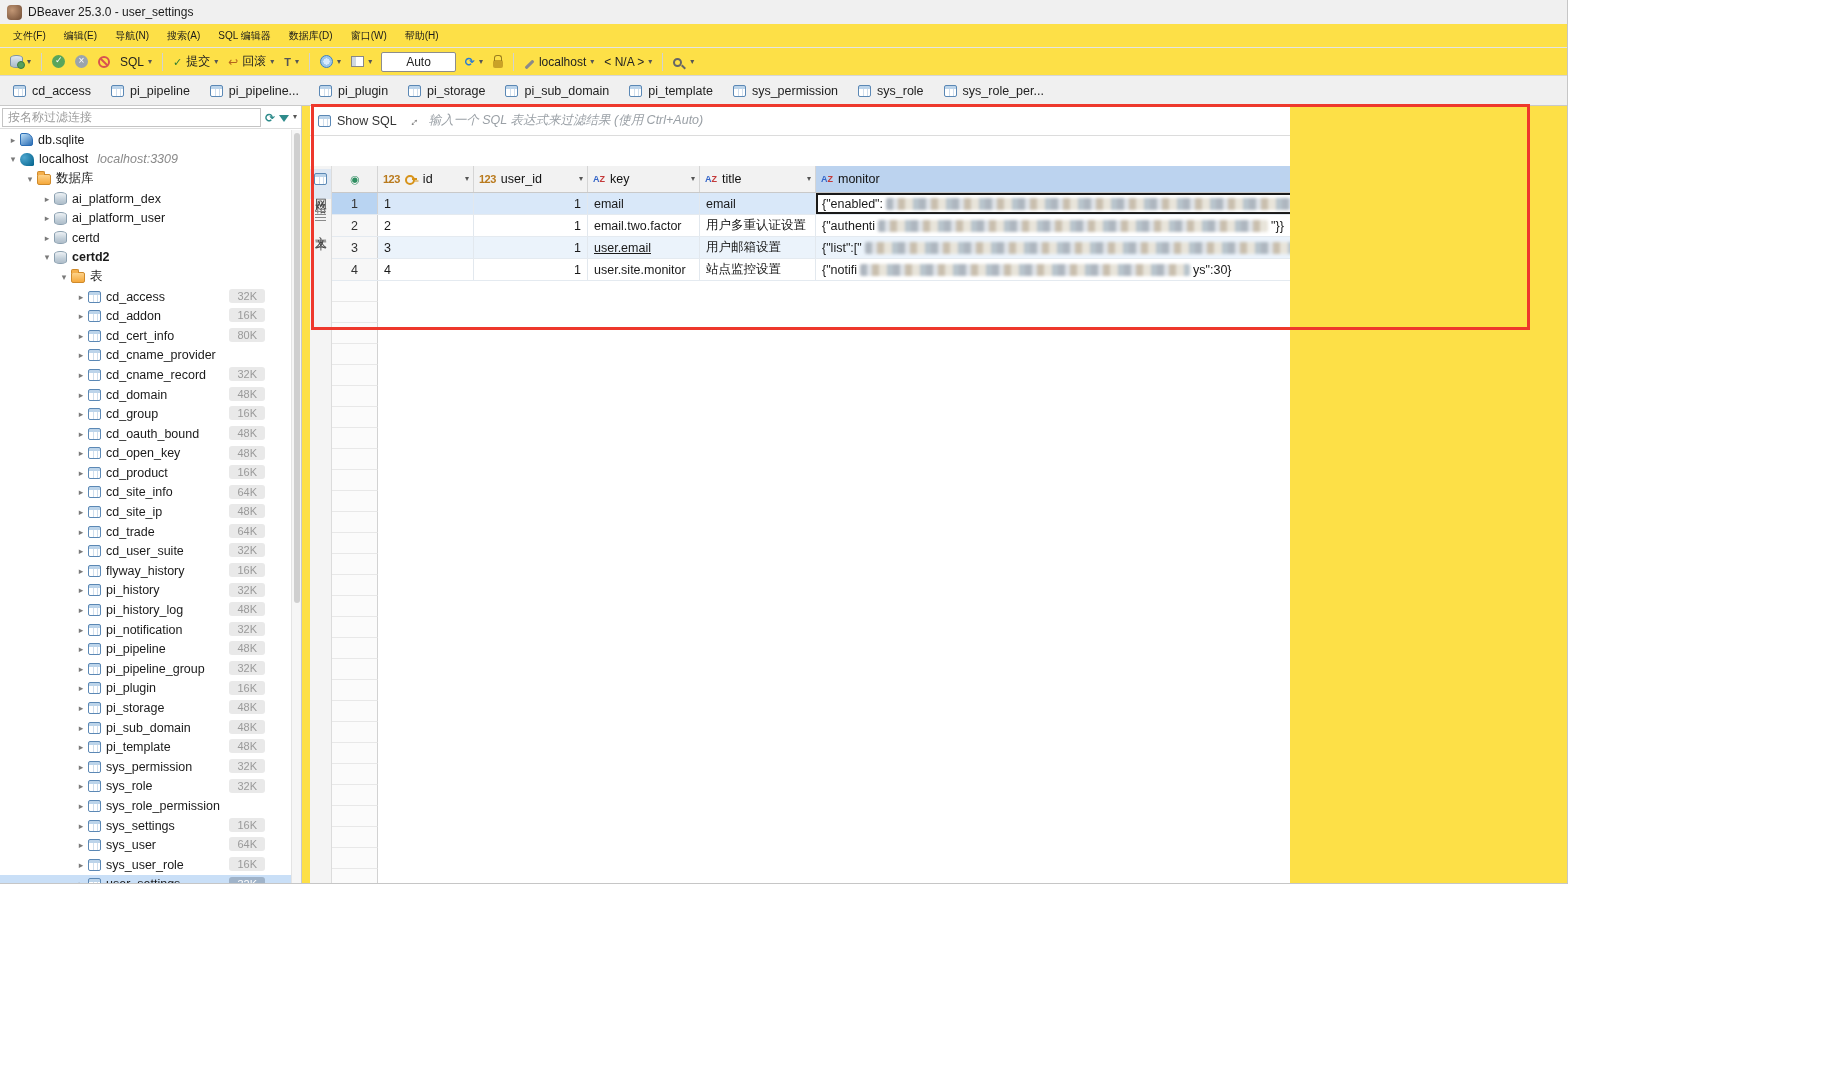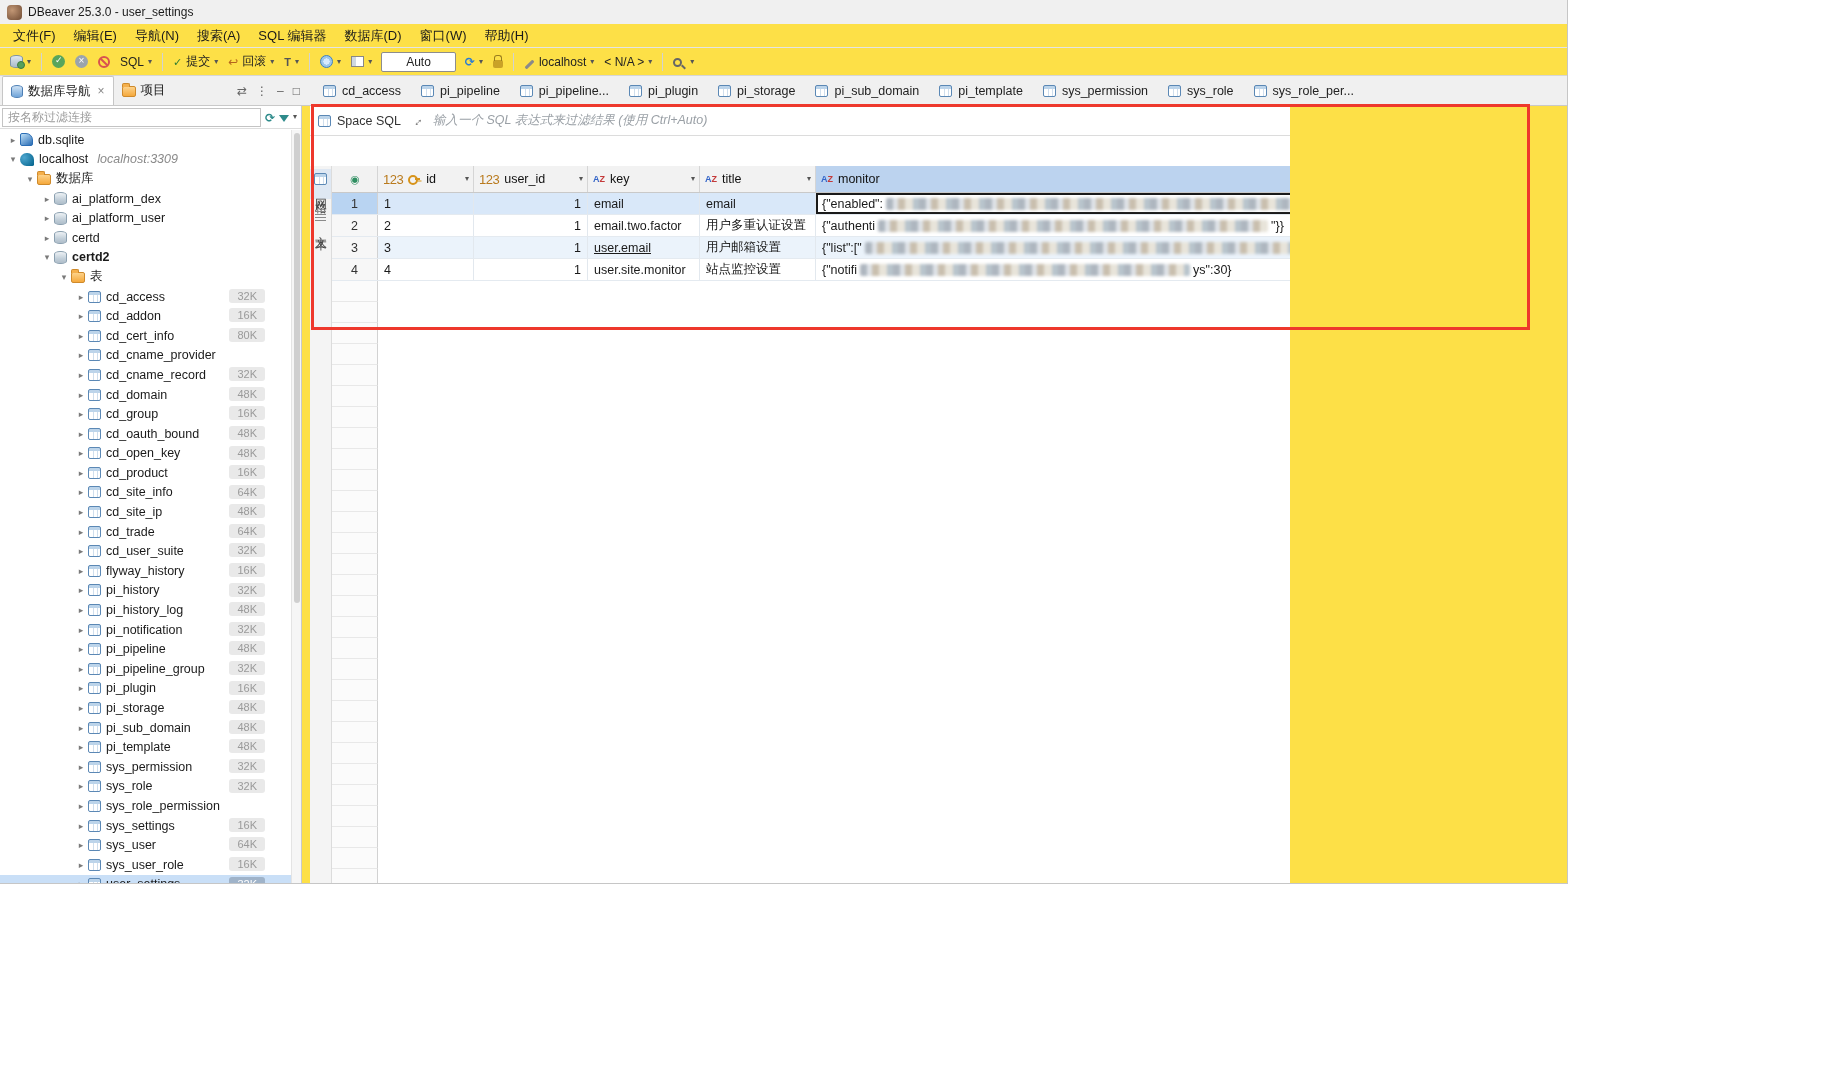--- a/index.html
+++ b/index.html
@@ -14,7 +14,7 @@
   .app-logo{width:15px;height:15px;border-radius:4px;background:radial-gradient(circle at 35% 35%,#c29775,#6e4a33);flex:none;}
 
   
-  .menubar{height:23px;display:flex;align-items:center;padding-left:4px;font-size:13px;}
+  .menubar{height:23px;display:flex;align-items:center;padding-left:4px;font-size:10px;}
   .menu-item{padding:2px 9px;white-space:nowrap;}
 
   

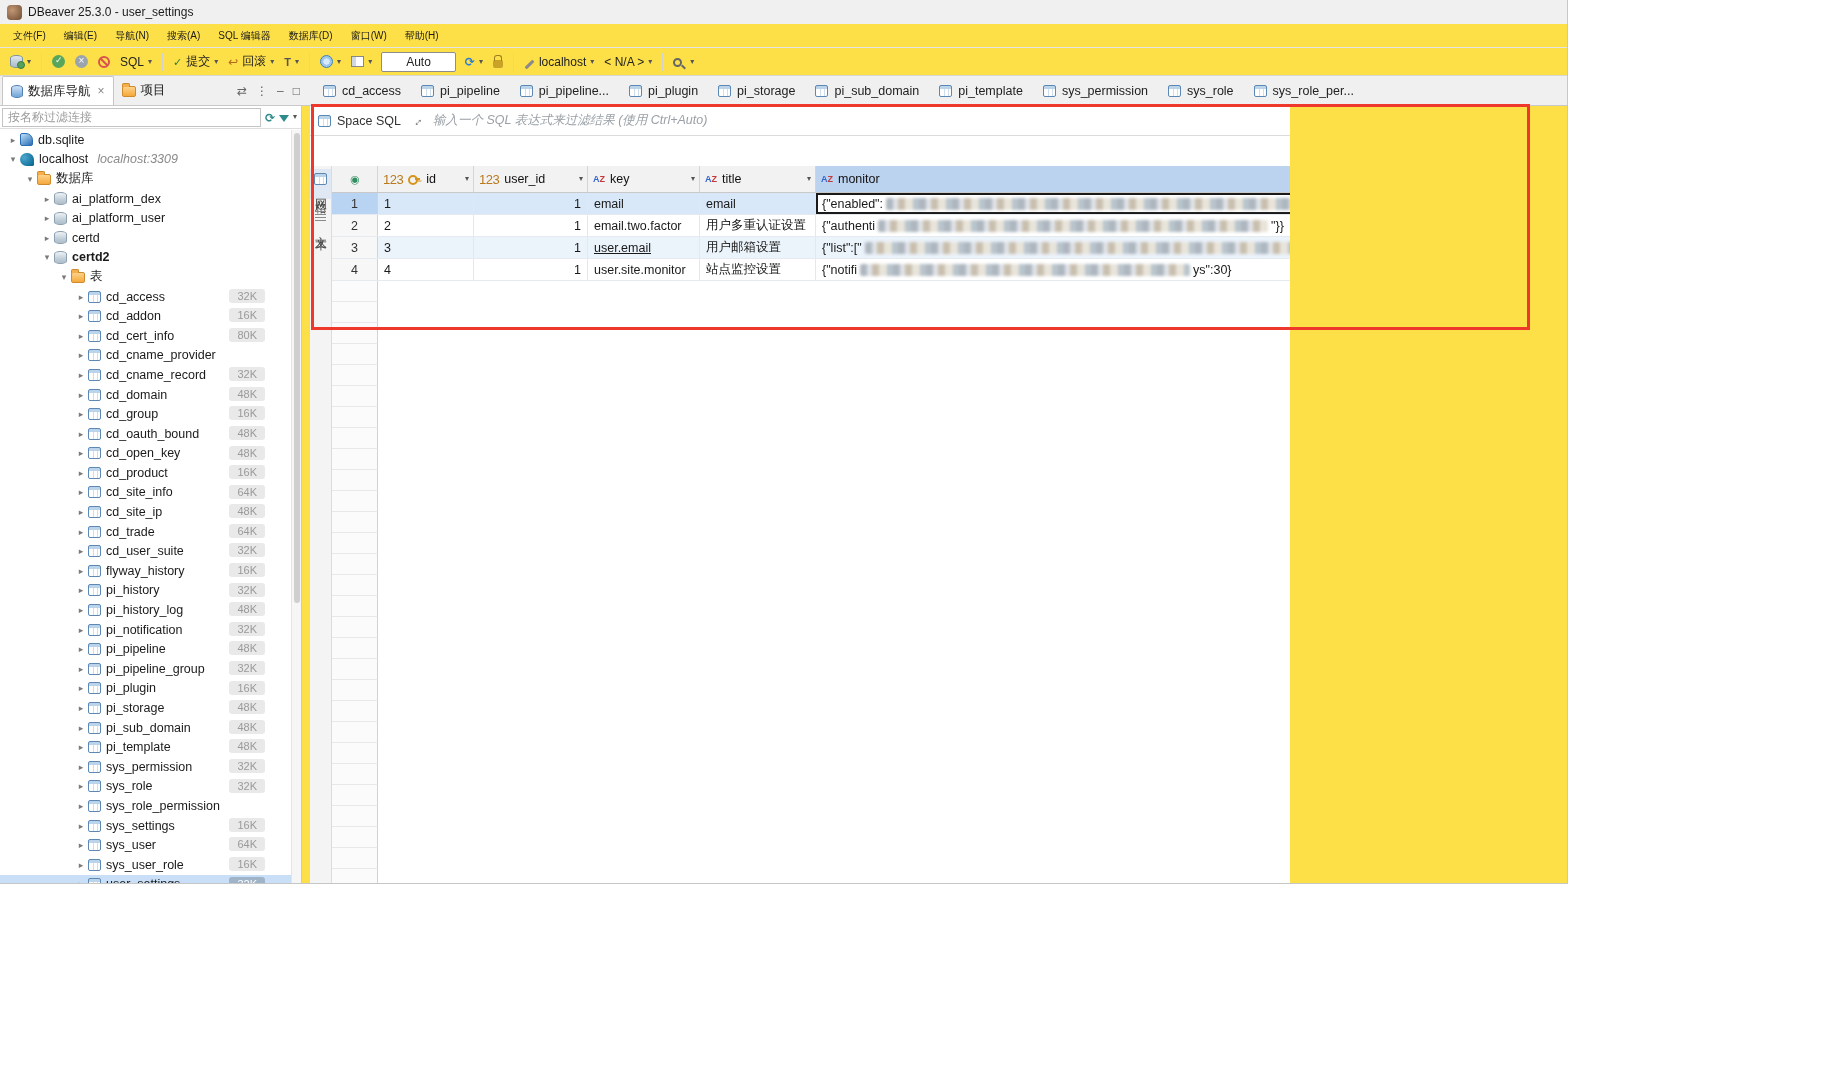--- a/index.html
+++ b/index.html
@@ -235,23 +235,6 @@
       </div>
 
     <div class="tabstrip">
-      <div class="side-hdr">
-        <div class="side-tab active">
-          <span class="i dbnav-icon"></span>
-          <span>数据库导航</span>
-          <span class="closex">×</span>
-        </div>
-        <div class="side-tab">
-          <span class="i projects-icon"></span>
-          <span>项目</span>
-        </div>
-        <div class="hdr-icons">
-          <span class="hico">⇄</span>
-          <span class="hico">⋮</span>
-          <span class="hico">‒</span>
-          <span class="hico">□</span>
-        </div>
-      </div>
       <div class="editor-tabs">
           <div class="etab">
             <span class="i table-icon"></span>

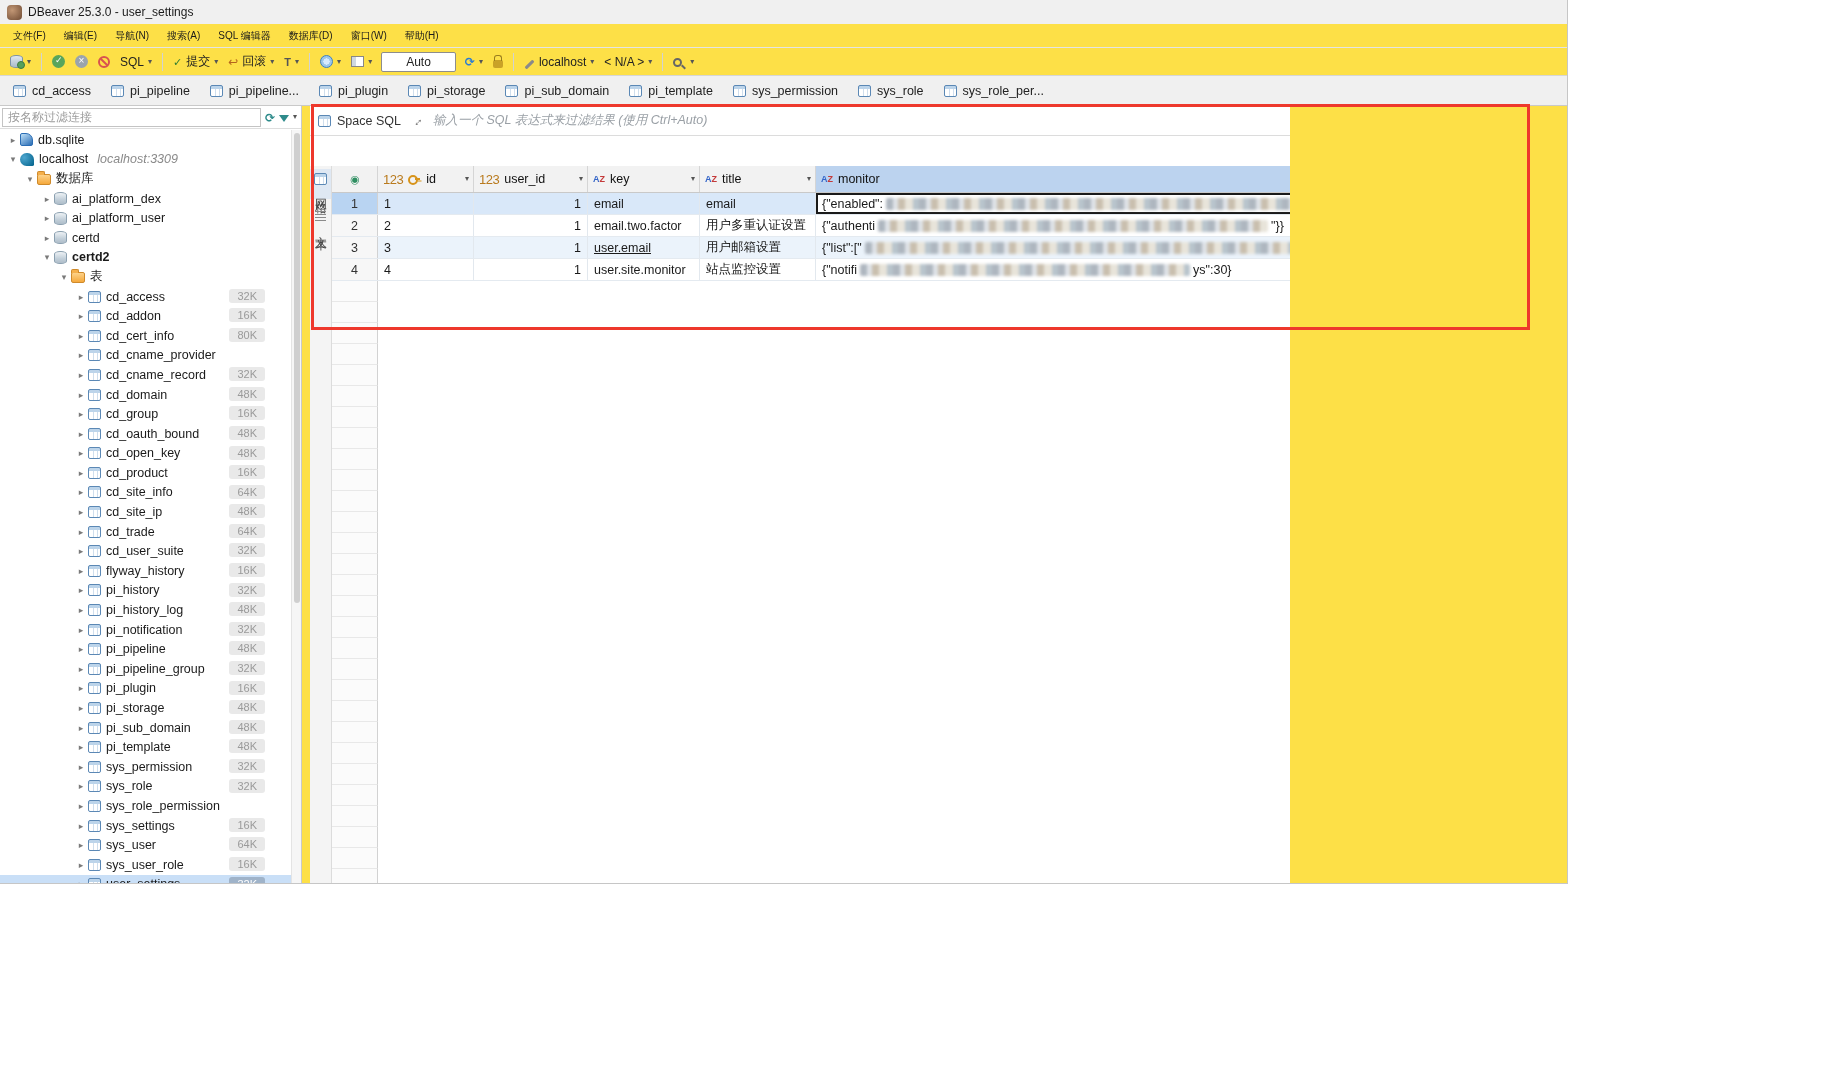--- a/index.html
+++ b/index.html
@@ -530,7 +530,7 @@
       <div class="filter-bar">
         <span class="showsql">
           <span class="i showsql-icon"></span>
-          <span>Space SQL</span>
+          <span>Show SQL</span>
         </span>
         <span class="expand-icon">↔</span>
         <span class="sql-placeholder">输入一个 SQL 表达式来过滤结果 (使用 Ctrl+Auto)</span>

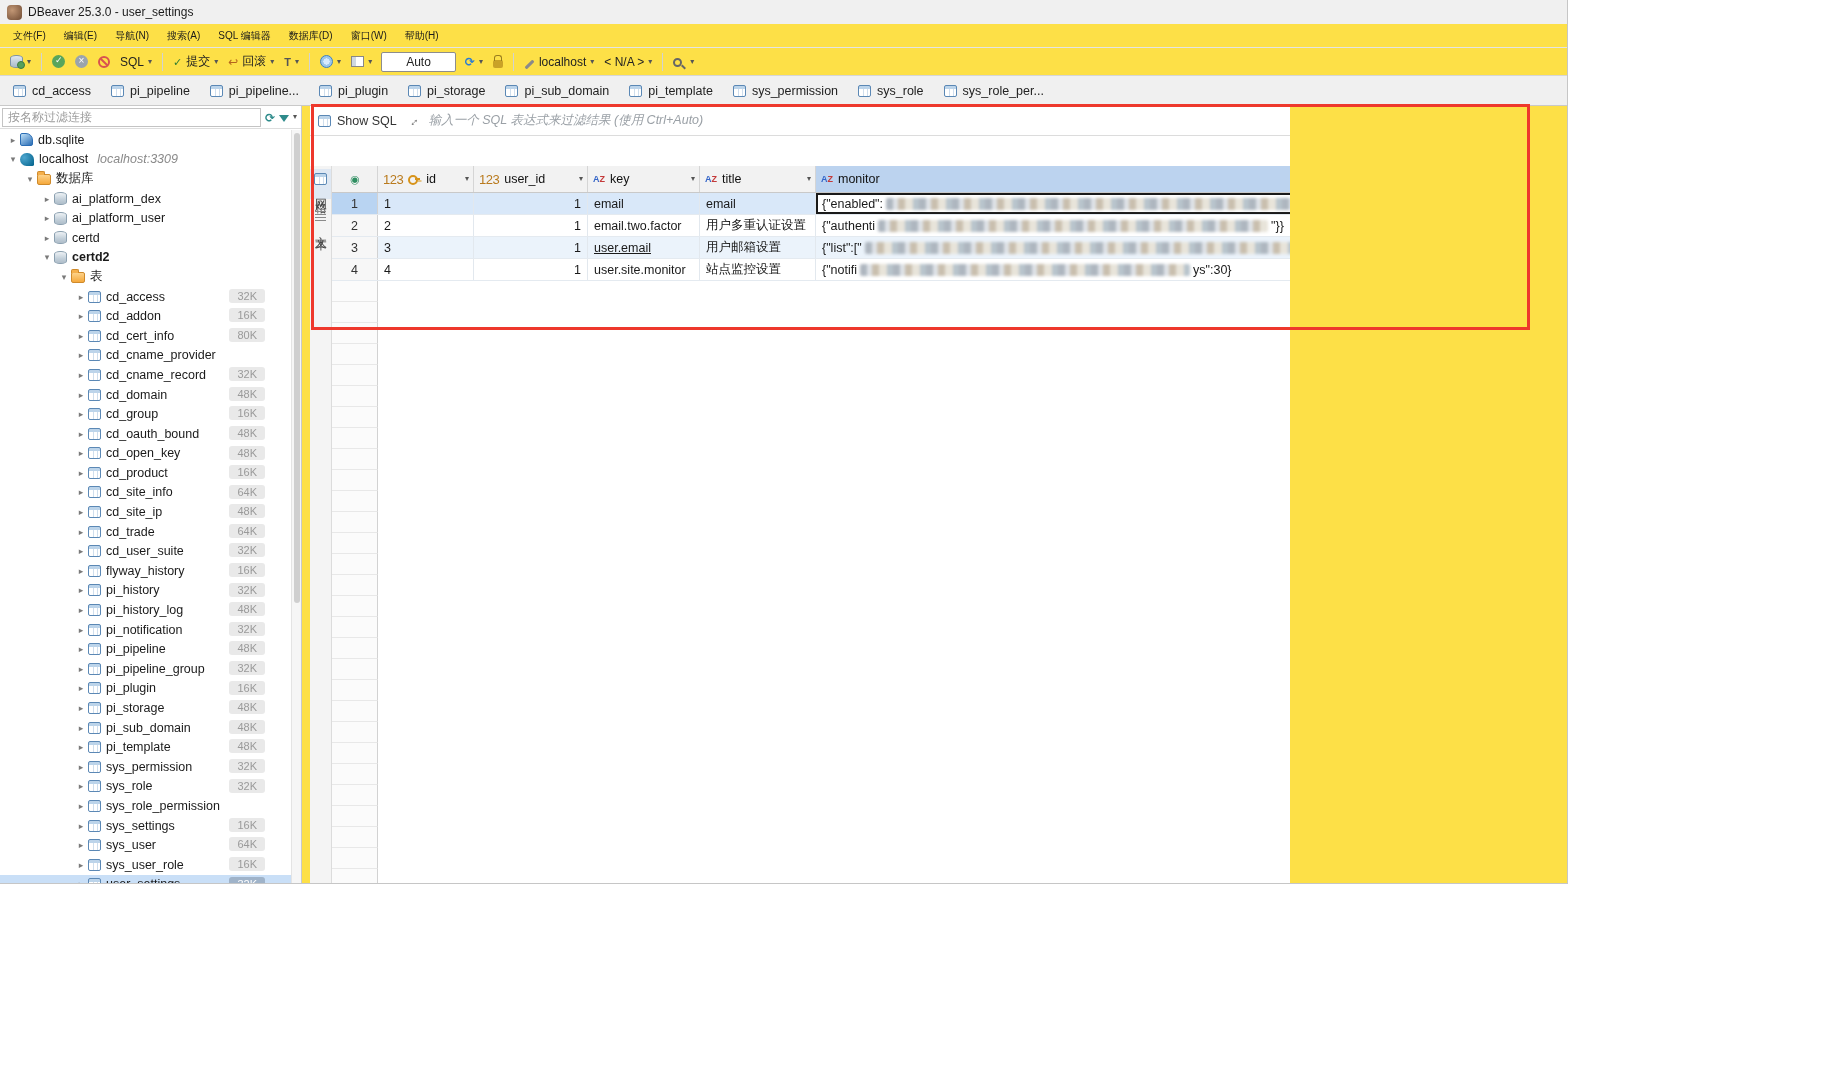--- a/index.html
+++ b/index.html
@@ -77,7 +77,7 @@
   .g-h .hcaret{margin-left:auto;}
   .corner{justify-content:center;}
   .rowsel{color:#2f8f62;font-size:11px;}
-  .t123{color:#b97a1d;font-weight:normal;font-size:13px;letter-spacing:-0.5px;flex:none;}
+  .t123{color:#b97a1d;font-weight:bold;font-size:11px;letter-spacing:-0.5px;flex:none;}
   .tAZ{font-size:9px;font-weight:bold;flex:none;}
   .tAZ .a{color:#3465c8;}
   .tAZ .z{color:#c43a3a;}

